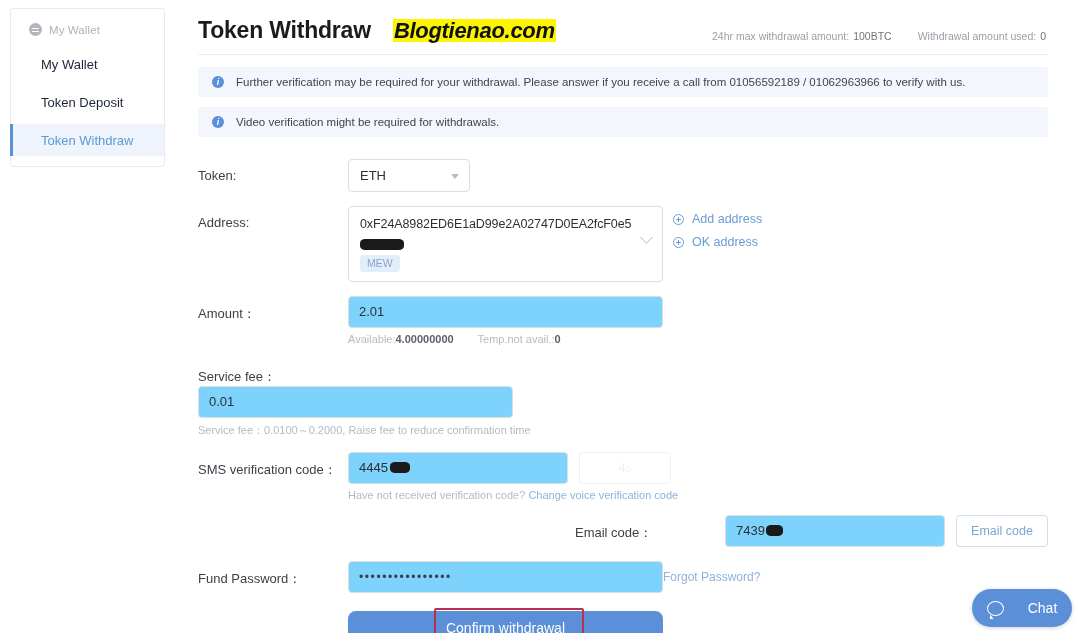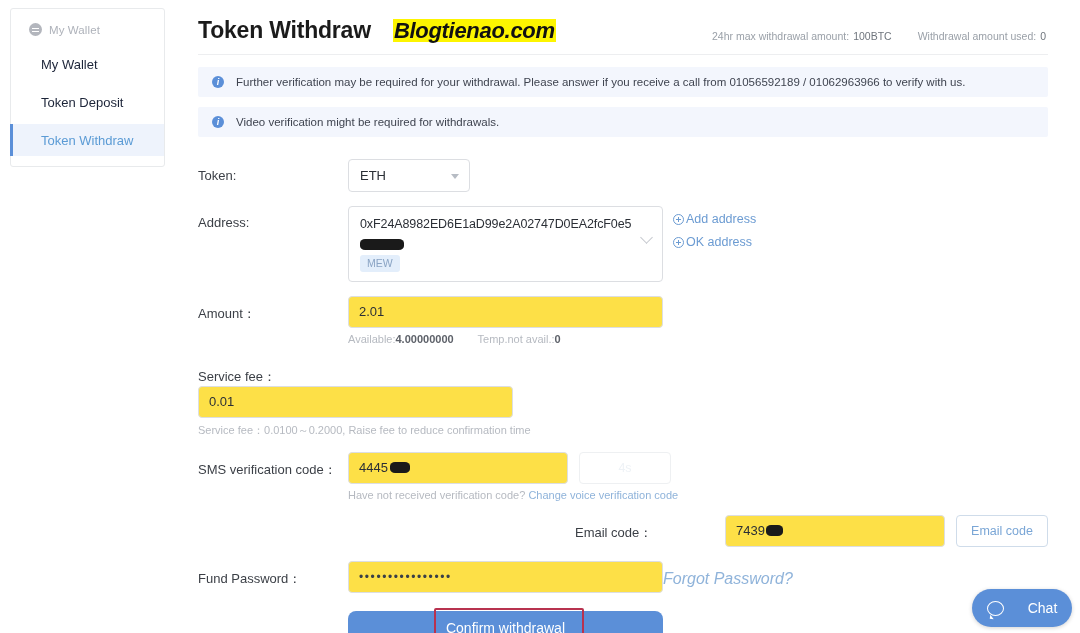--- a/index.html
+++ b/index.html
@@ -272,7 +272,7 @@
   .link-plus {
     display: flex;
     align-items: center;
-    gap: 2px;
+    gap: 8px;
     font-size: 12.5px;
     color: #6b9bd2;
     margin-bottom: 9px;

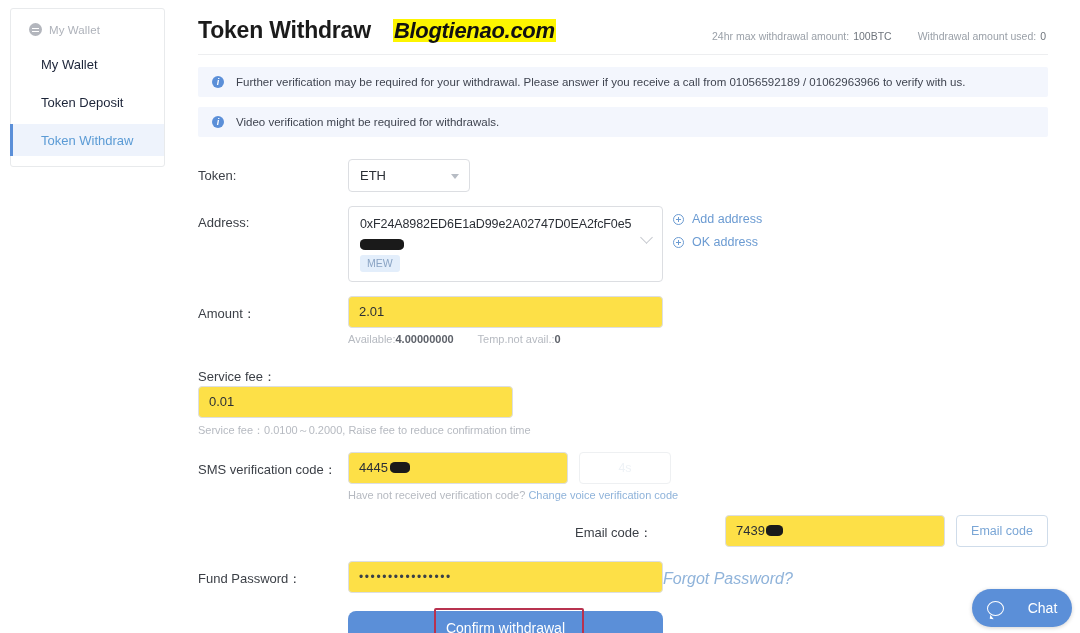--- a/index.html
+++ b/index.html
@@ -190,7 +190,7 @@
     padding: 0 10px;
     font-size: 13px;
     color: #2b2f36;
-    background: #fde047;
+    background: #7dd3fc;
     font-family: "Liberation Sans", sans-serif;
     outline: none;
   }

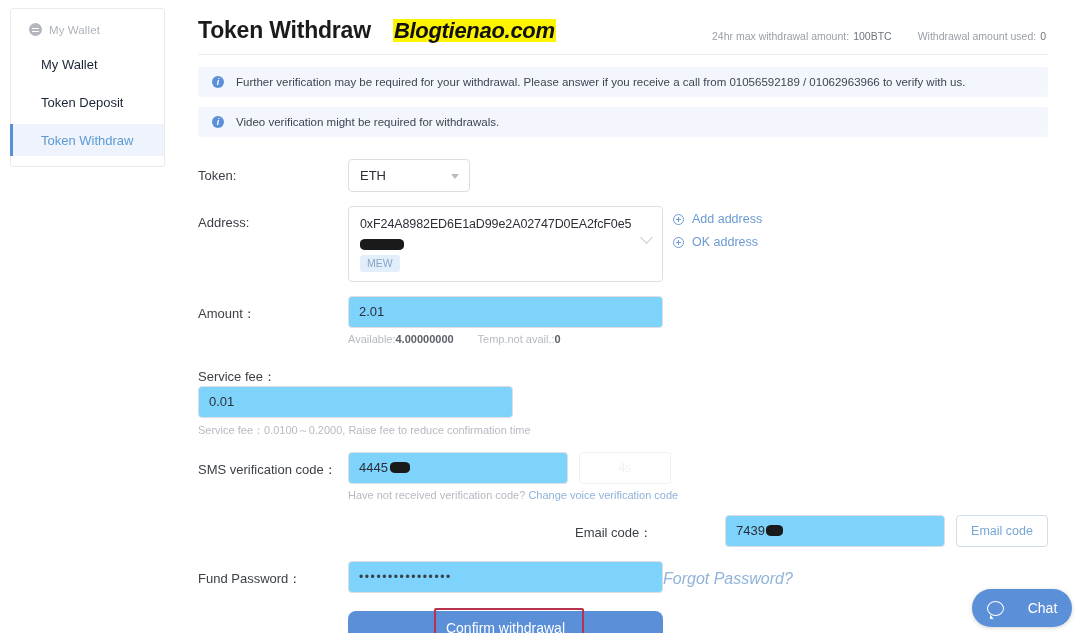--- a/index.html
+++ b/index.html
@@ -332,12 +332,11 @@
   }
 
   .link-plain {
-    font-size: 16px;
+    font-size: 12px;
     color: #8fb3da;
     cursor: pointer;
     white-space: nowrap;
     padding-top: 9px;
-    font-style: italic;
   }
 
   

